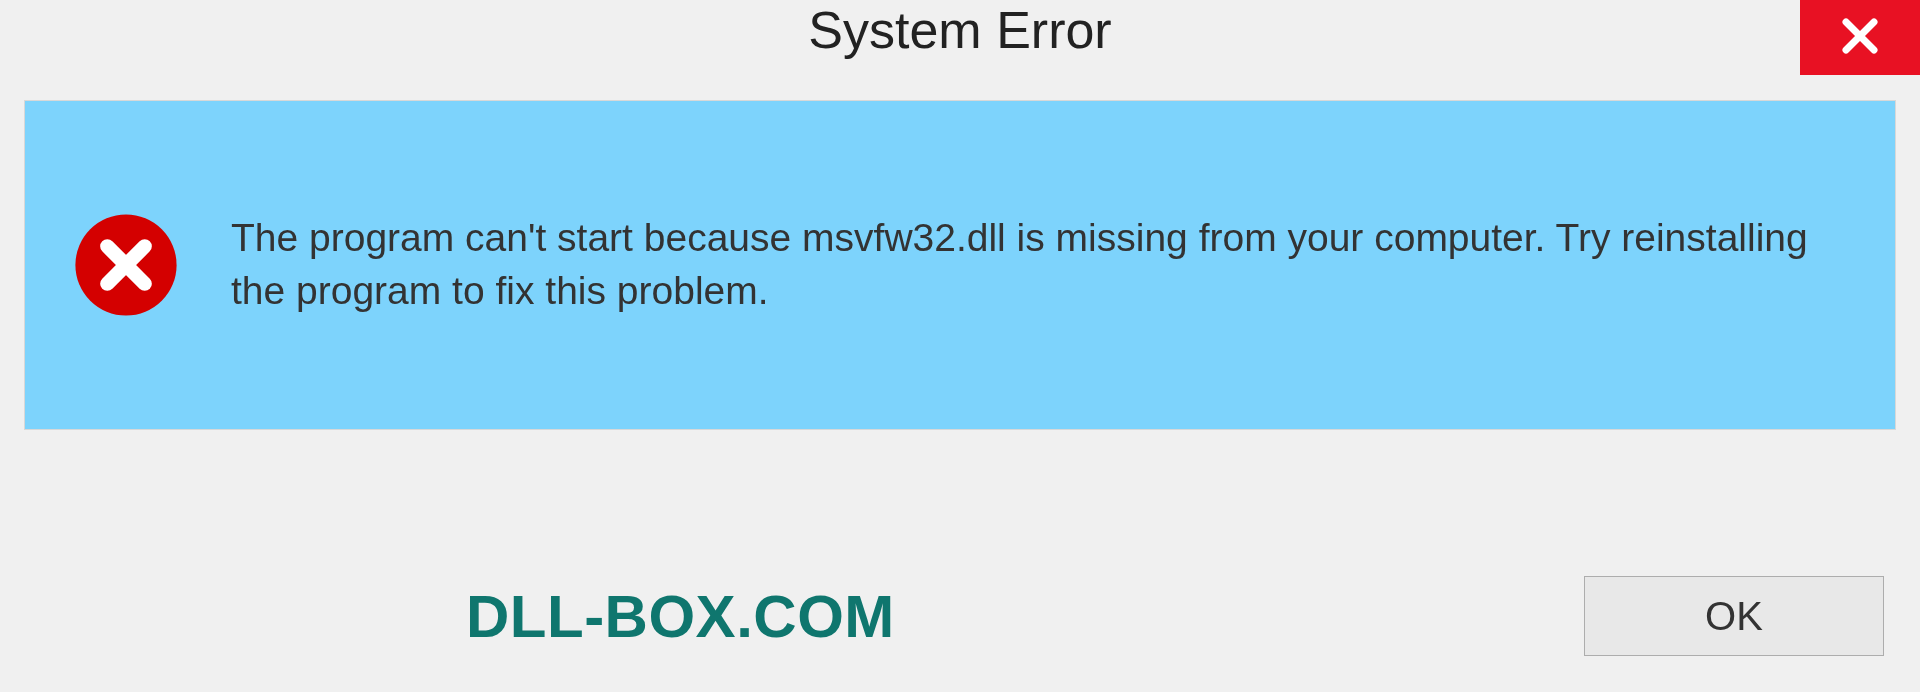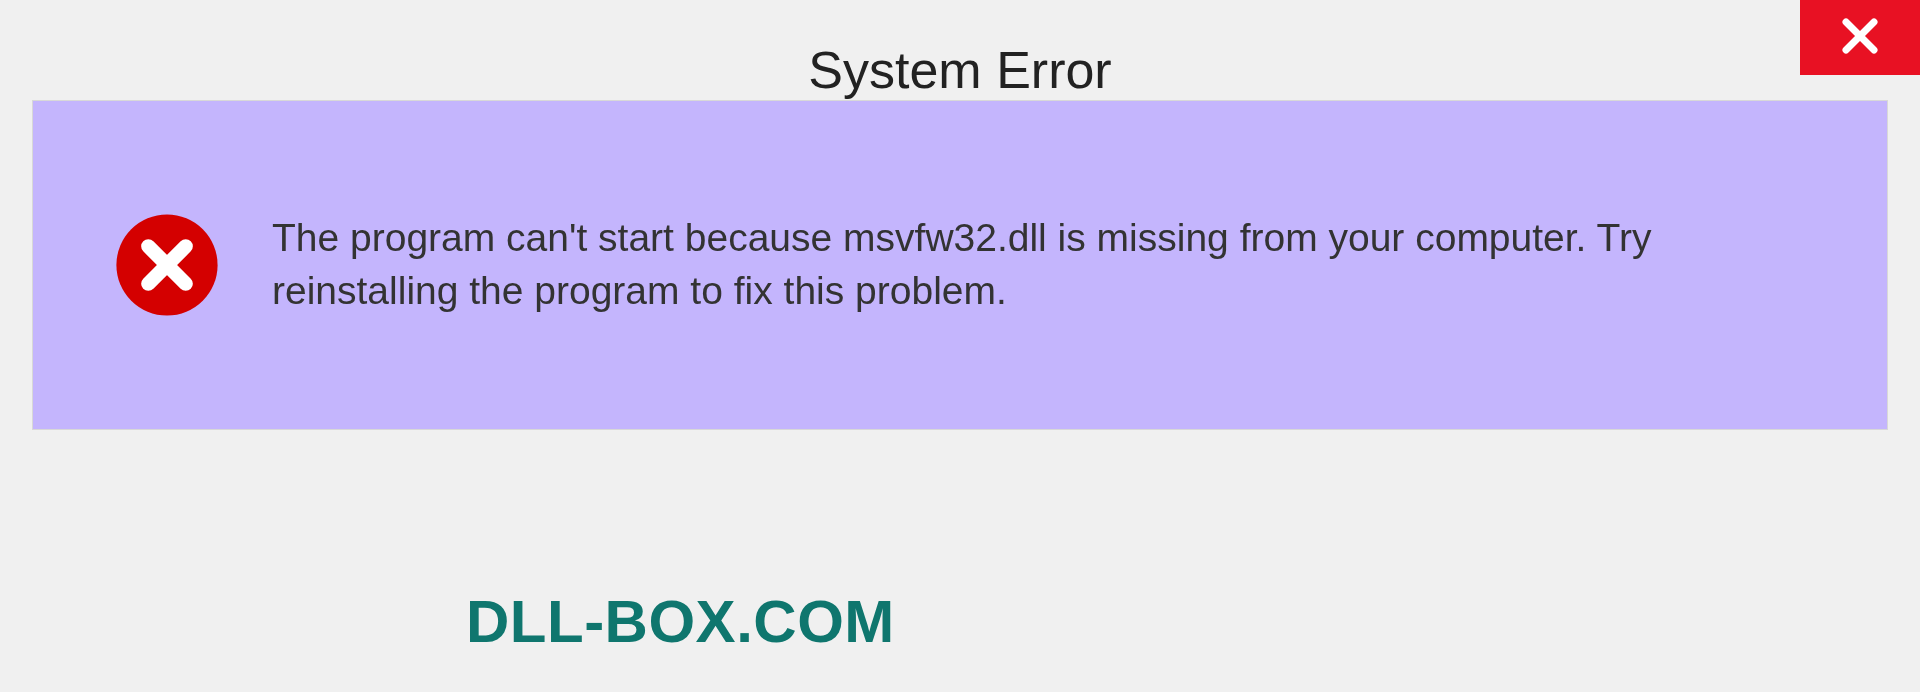--- a/index.html
+++ b/index.html
@@ -18,7 +18,7 @@
     .titlebar {
       height: 100px;
       display: flex;
-      align-items: flex-end;
+      align-items: flex-start;
       justify-content: center;
       position: relative;
       background: #f0f0f0;

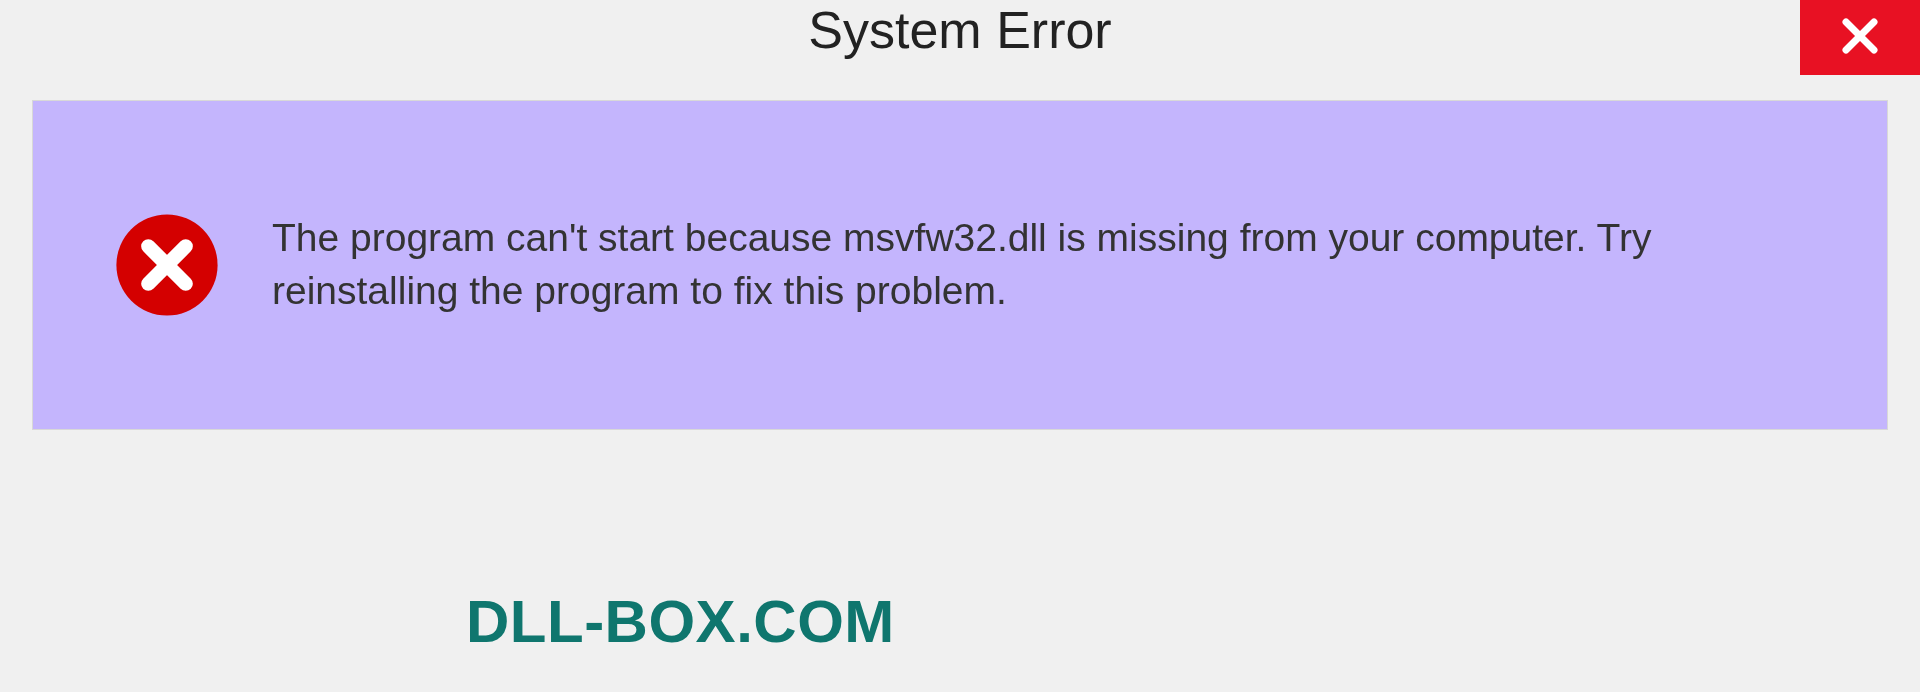--- a/index.html
+++ b/index.html
@@ -45,13 +45,13 @@
       height: 48px;
     }
     .content-panel {
-      margin: 0 32px;
-      background: #c4b5fd;
+      margin: 0 24px;
+      background: #7dd3fc;
       border: 1px solid #d8d8d8;
       height: 330px;
       display: flex;
       align-items: center;
-      padding: 0 79px;
+      padding: 0 46px;
     }
     .error-icon {
       flex-shrink: 0;

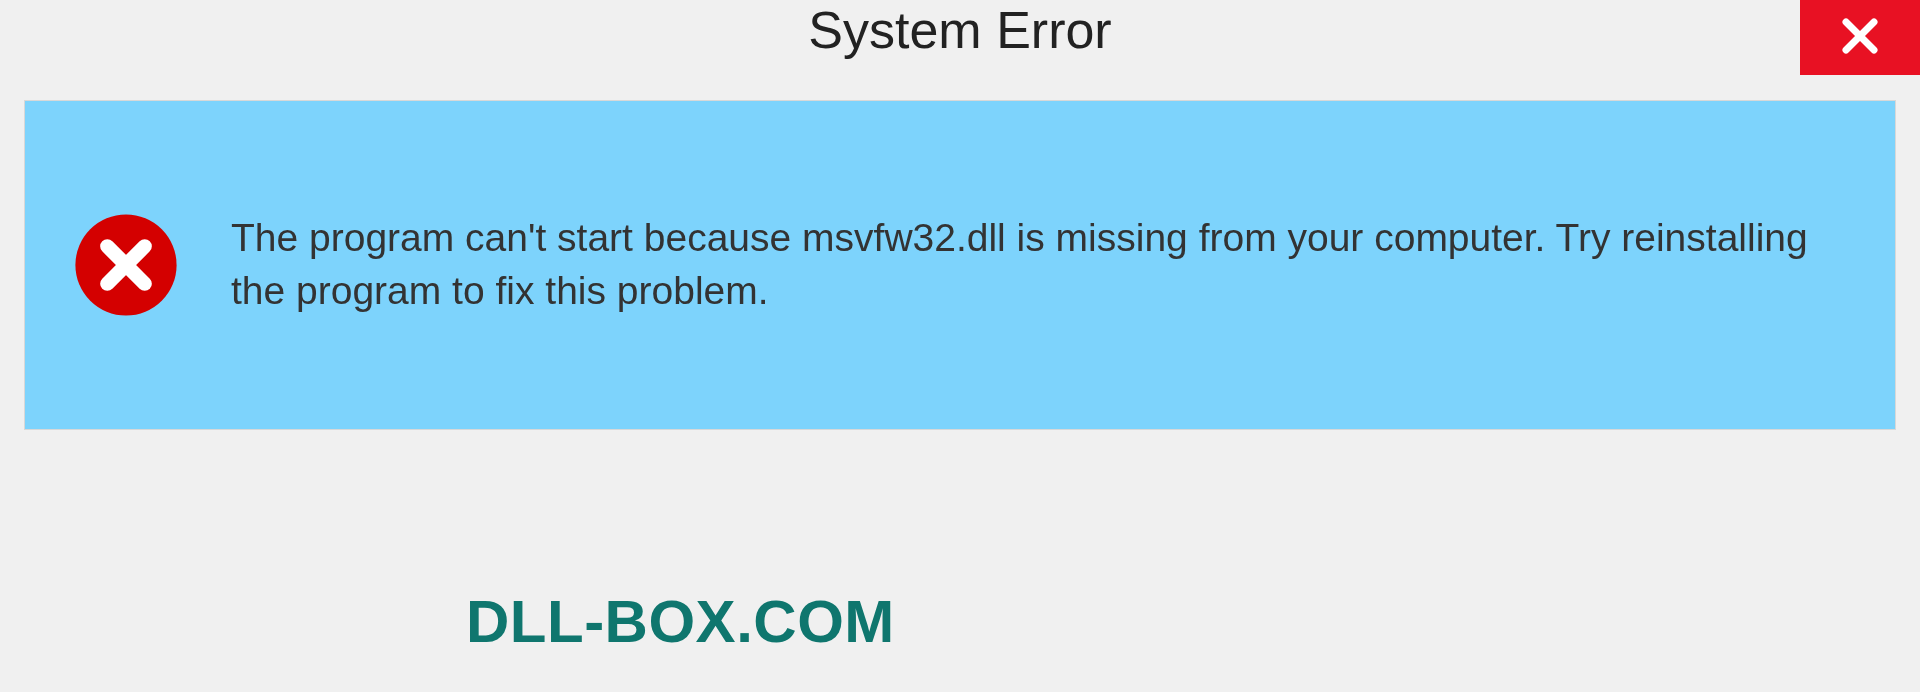--- a/index.html
+++ b/index.html
@@ -129,6 +129,9 @@
 
 <div class="footer">
   <div class="watermark">DLL-BOX.COM</div>
+  <div class="ok-btn">
+    <span>OK</span>
+  </div>
 </div>
 
 </body></html>

